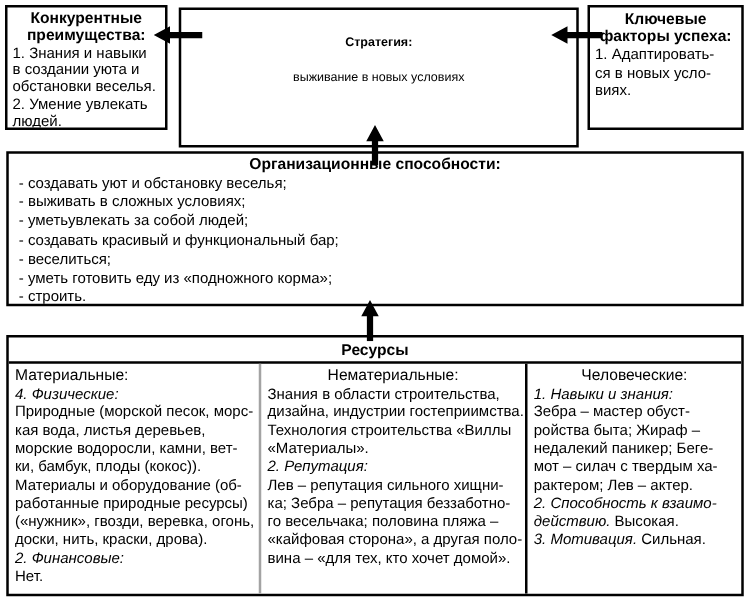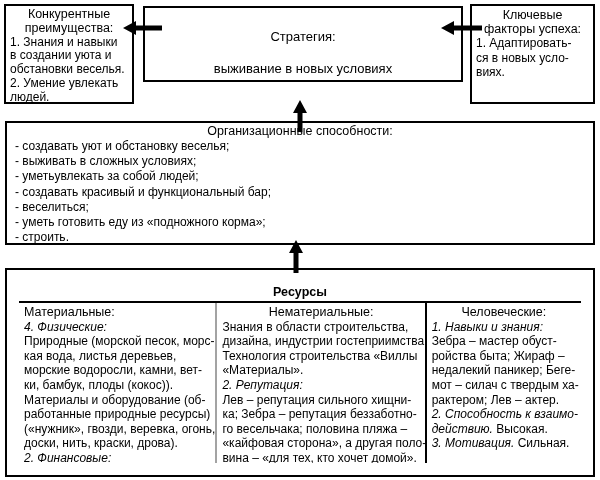--- a/index.html
+++ b/index.html
@@ -15,7 +15,7 @@
     overflow:hidden;
   }
   .pre { white-space:pre; }
-  .bold { font-weight:normal; }
+  .bold { font-weight:bold; }
   .it { font-style:italic; }
   .ctr { text-align:center; }
 

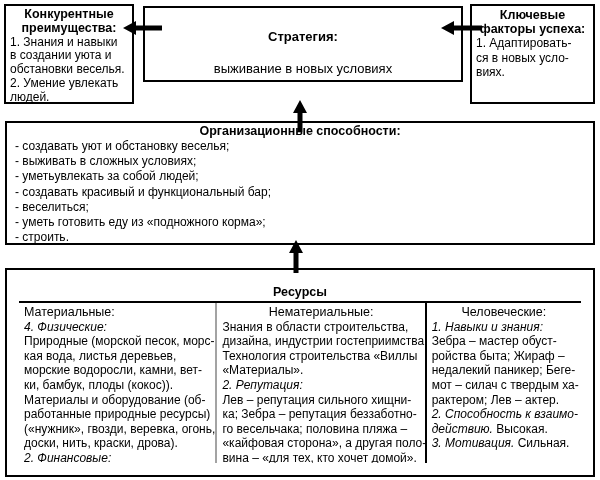--- a/index.html
+++ b/index.html
@@ -24,7 +24,7 @@
   #adv .title { font-size:12.5px; }
 
   
-  #strategy { left:143px; top:6px; width:320px; height:76px; padding-top:21px; font-size:13px; }
+  #strategy { left:143px; top:6px; width:320px; height:112px; padding-top:21px; font-size:10px; }
   #strategy .sub { margin-top:17px; }
 
   

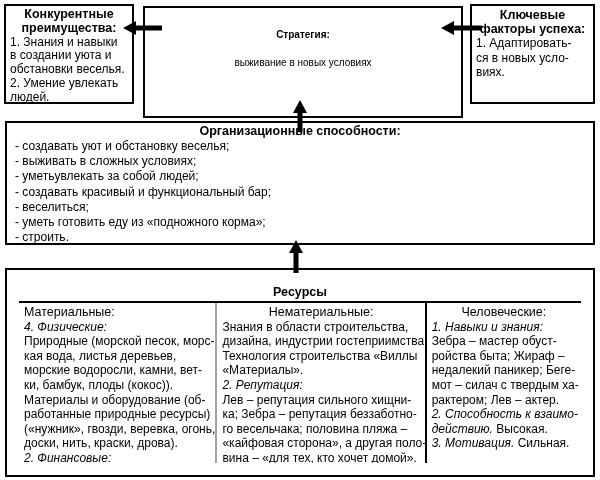--- a/index.html
+++ b/index.html
@@ -37,7 +37,7 @@
   #orgcap .cap-item { line-height:15.2px; }
 
   
-  #res { left:5px; top:268px; width:590px; height:209px; padding:12px; display:flex; flex-direction:column; }
+  #res { left:5px; top:268px; width:590px; height:209px; padding:0; display:flex; flex-direction:column; }
   #res .res-header { border-bottom:2px solid #000; text-align:center; font-weight:bold; font-size:12.5px; padding:3px 0 2px 0; flex:0 0 auto; }
   #res .res-cols { display:flex; flex:1 1 auto; min-height:0; }
   .res-col { box-sizing:border-box; padding:2px 5px; font-size:12px; line-height:14.6px; overflow:hidden; }

